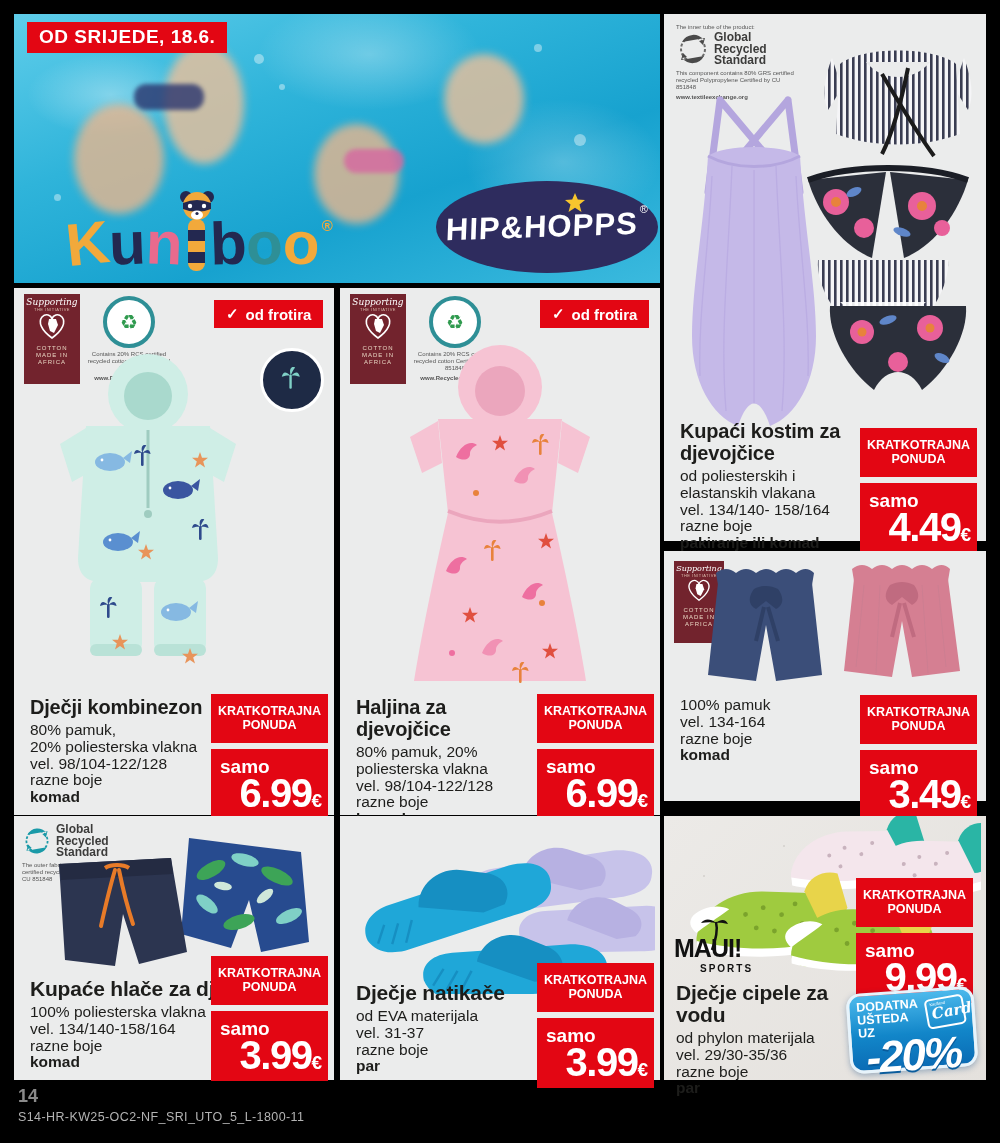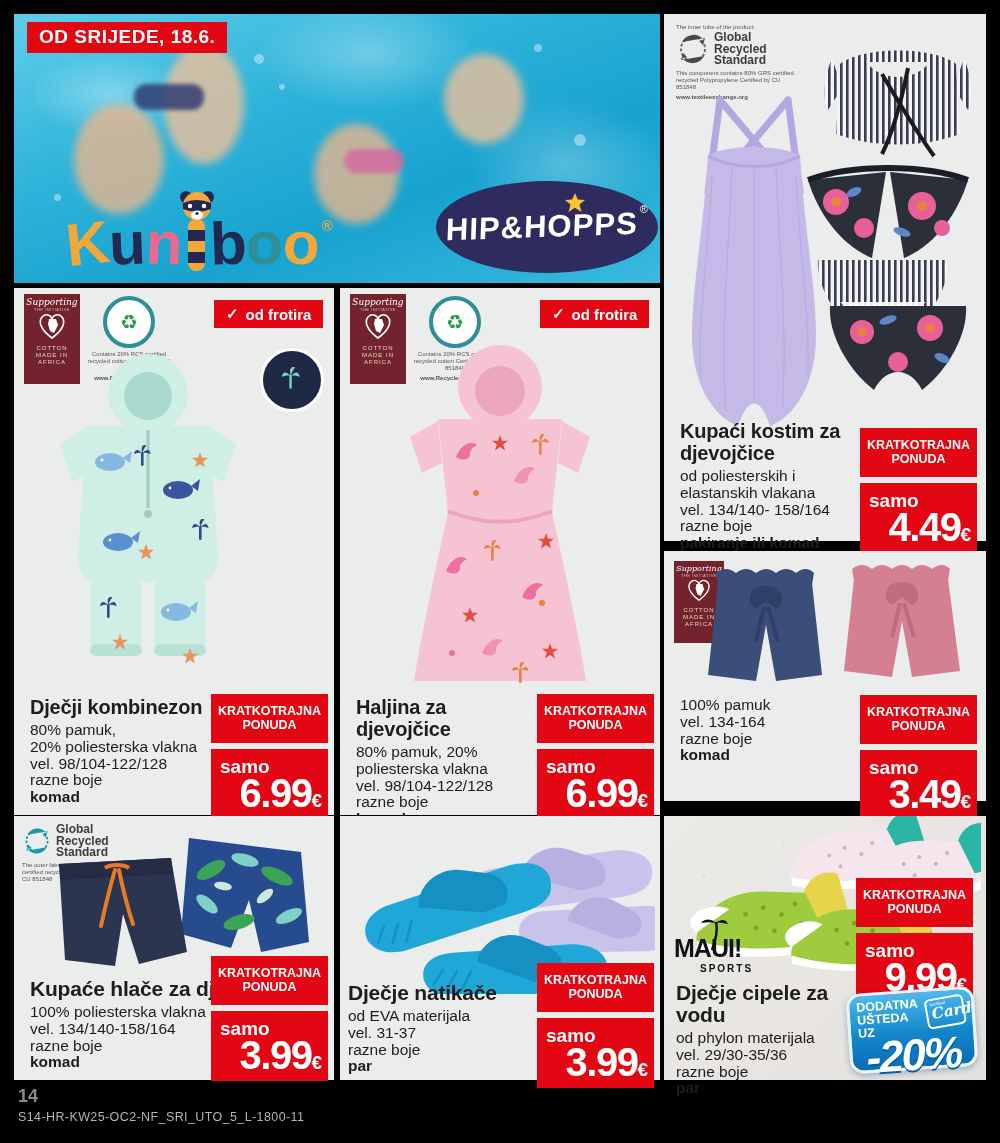--- a/index.html
+++ b/index.html
@@ -553,7 +553,7 @@
       </g>
     </svg>
 
-    <div class="abs" style="left:8px;top:166px;width:175px;">
+    <div class="abs" style="left:16px;top:166px;width:175px;">
       <div class="pname big">Dječje natikače</div>
       <div class="pdetails">
         <div>od EVA materijala</div>

